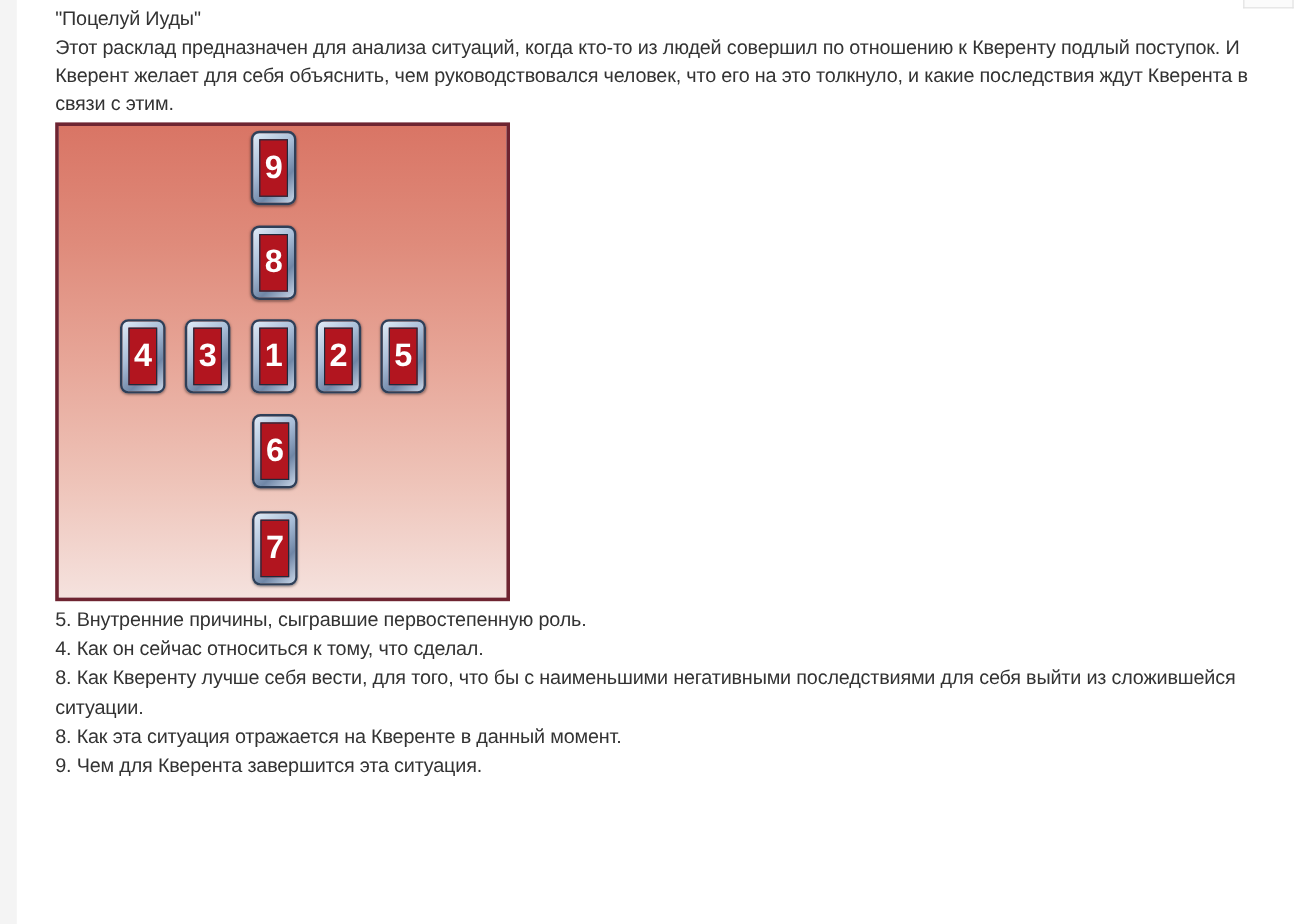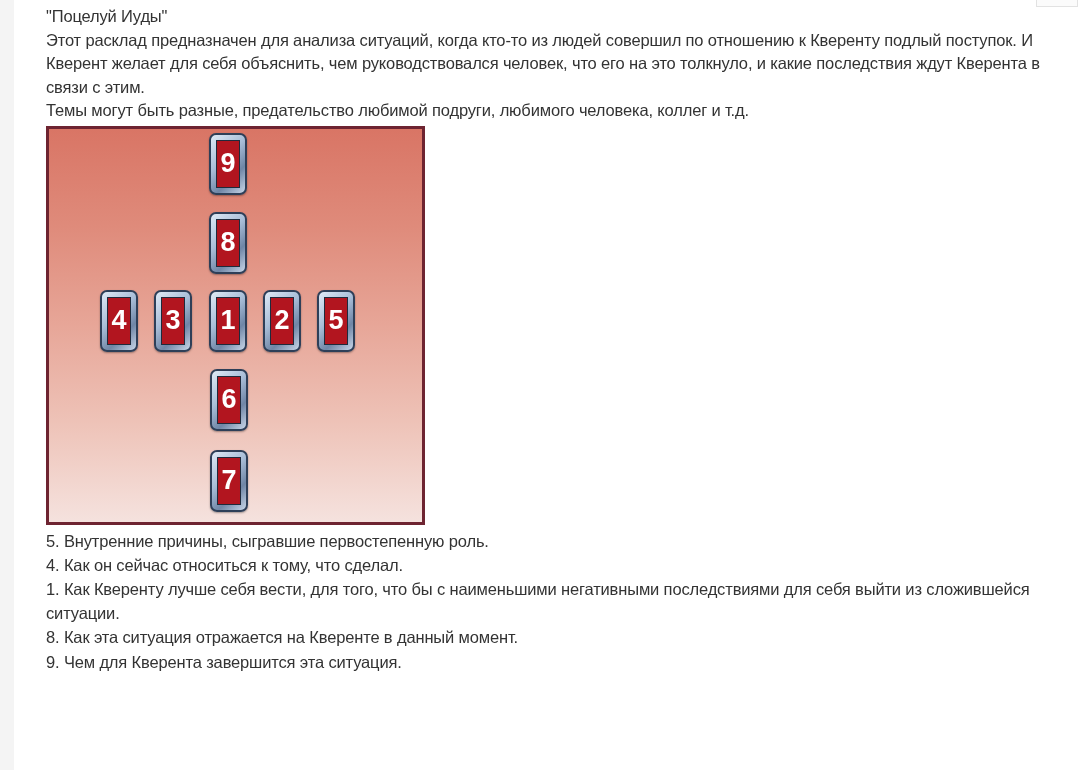--- a/index.html
+++ b/index.html
@@ -92,7 +92,6 @@
 <div class="post">
   <p>"Поцелуй Иуды"</p>
   <p>Этот расклад предназначен для анализа ситуаций, когда кто-то из людей совершил по отношению к Кверенту подлый поступок. И Кверент желает для себя объяснить, чем руководствовался человек, что его на это толкнуло, и какие последствия ждут Кверента в связи с этим.</p>
-  <p>Темы могут быть разные, предательство любимой подруги, любимого человека, коллег и т.д.</p>
 
   <div class="spread-image">
     <div class="card" style="left:160px; top:4px;">

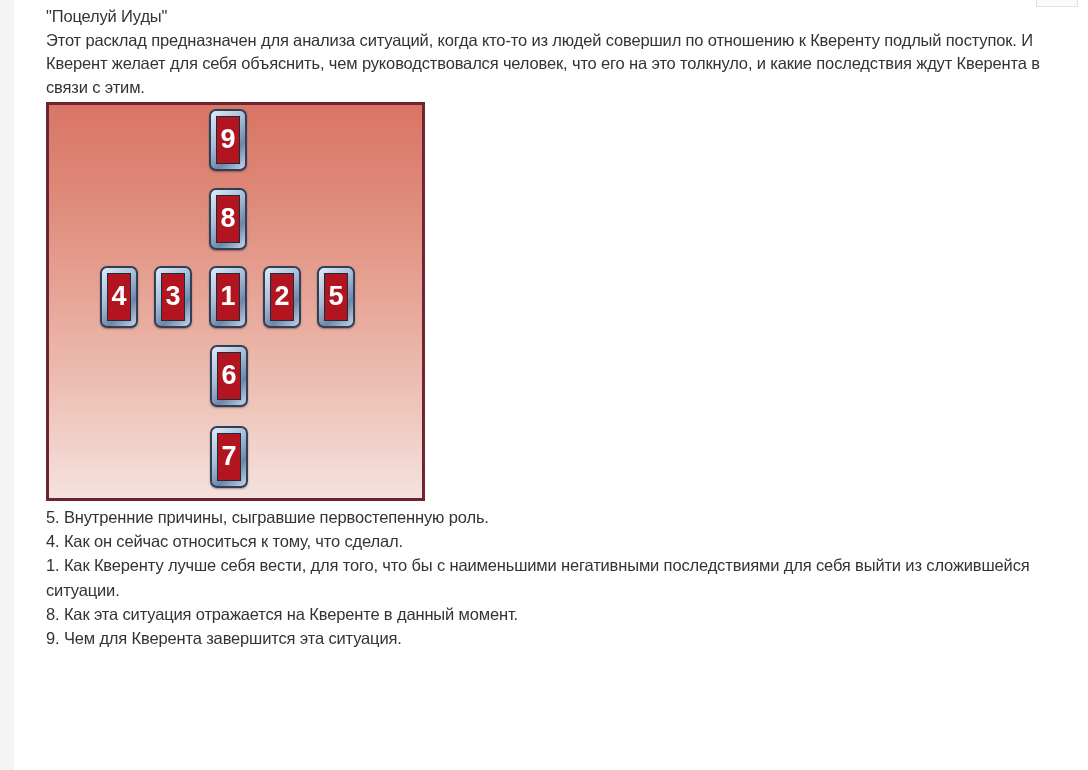--- a/index.html
+++ b/index.html
@@ -126,7 +126,7 @@
   <ol class="positions">
     <li>5. Внутренние причины, сыгравшие первостепенную роль.</li>
     <li>4. Как он сейчас относиться к тому, что сделал.</li>
-    <li>1. Как Кверенту лучше себя вести, для того, что бы с наименьшими негативными последствиями для себя выйти из сложившейся ситуации.</li>
+    <li>8. Как Кверенту лучше себя вести, для того, что бы с наименьшими негативными последствиями для себя выйти из сложившейся ситуации.</li>
     <li>8. Как эта ситуация отражается на Кверенте в данный момент.</li>
     <li>9. Чем для Кверента завершится эта ситуация.</li>
   </ol>

